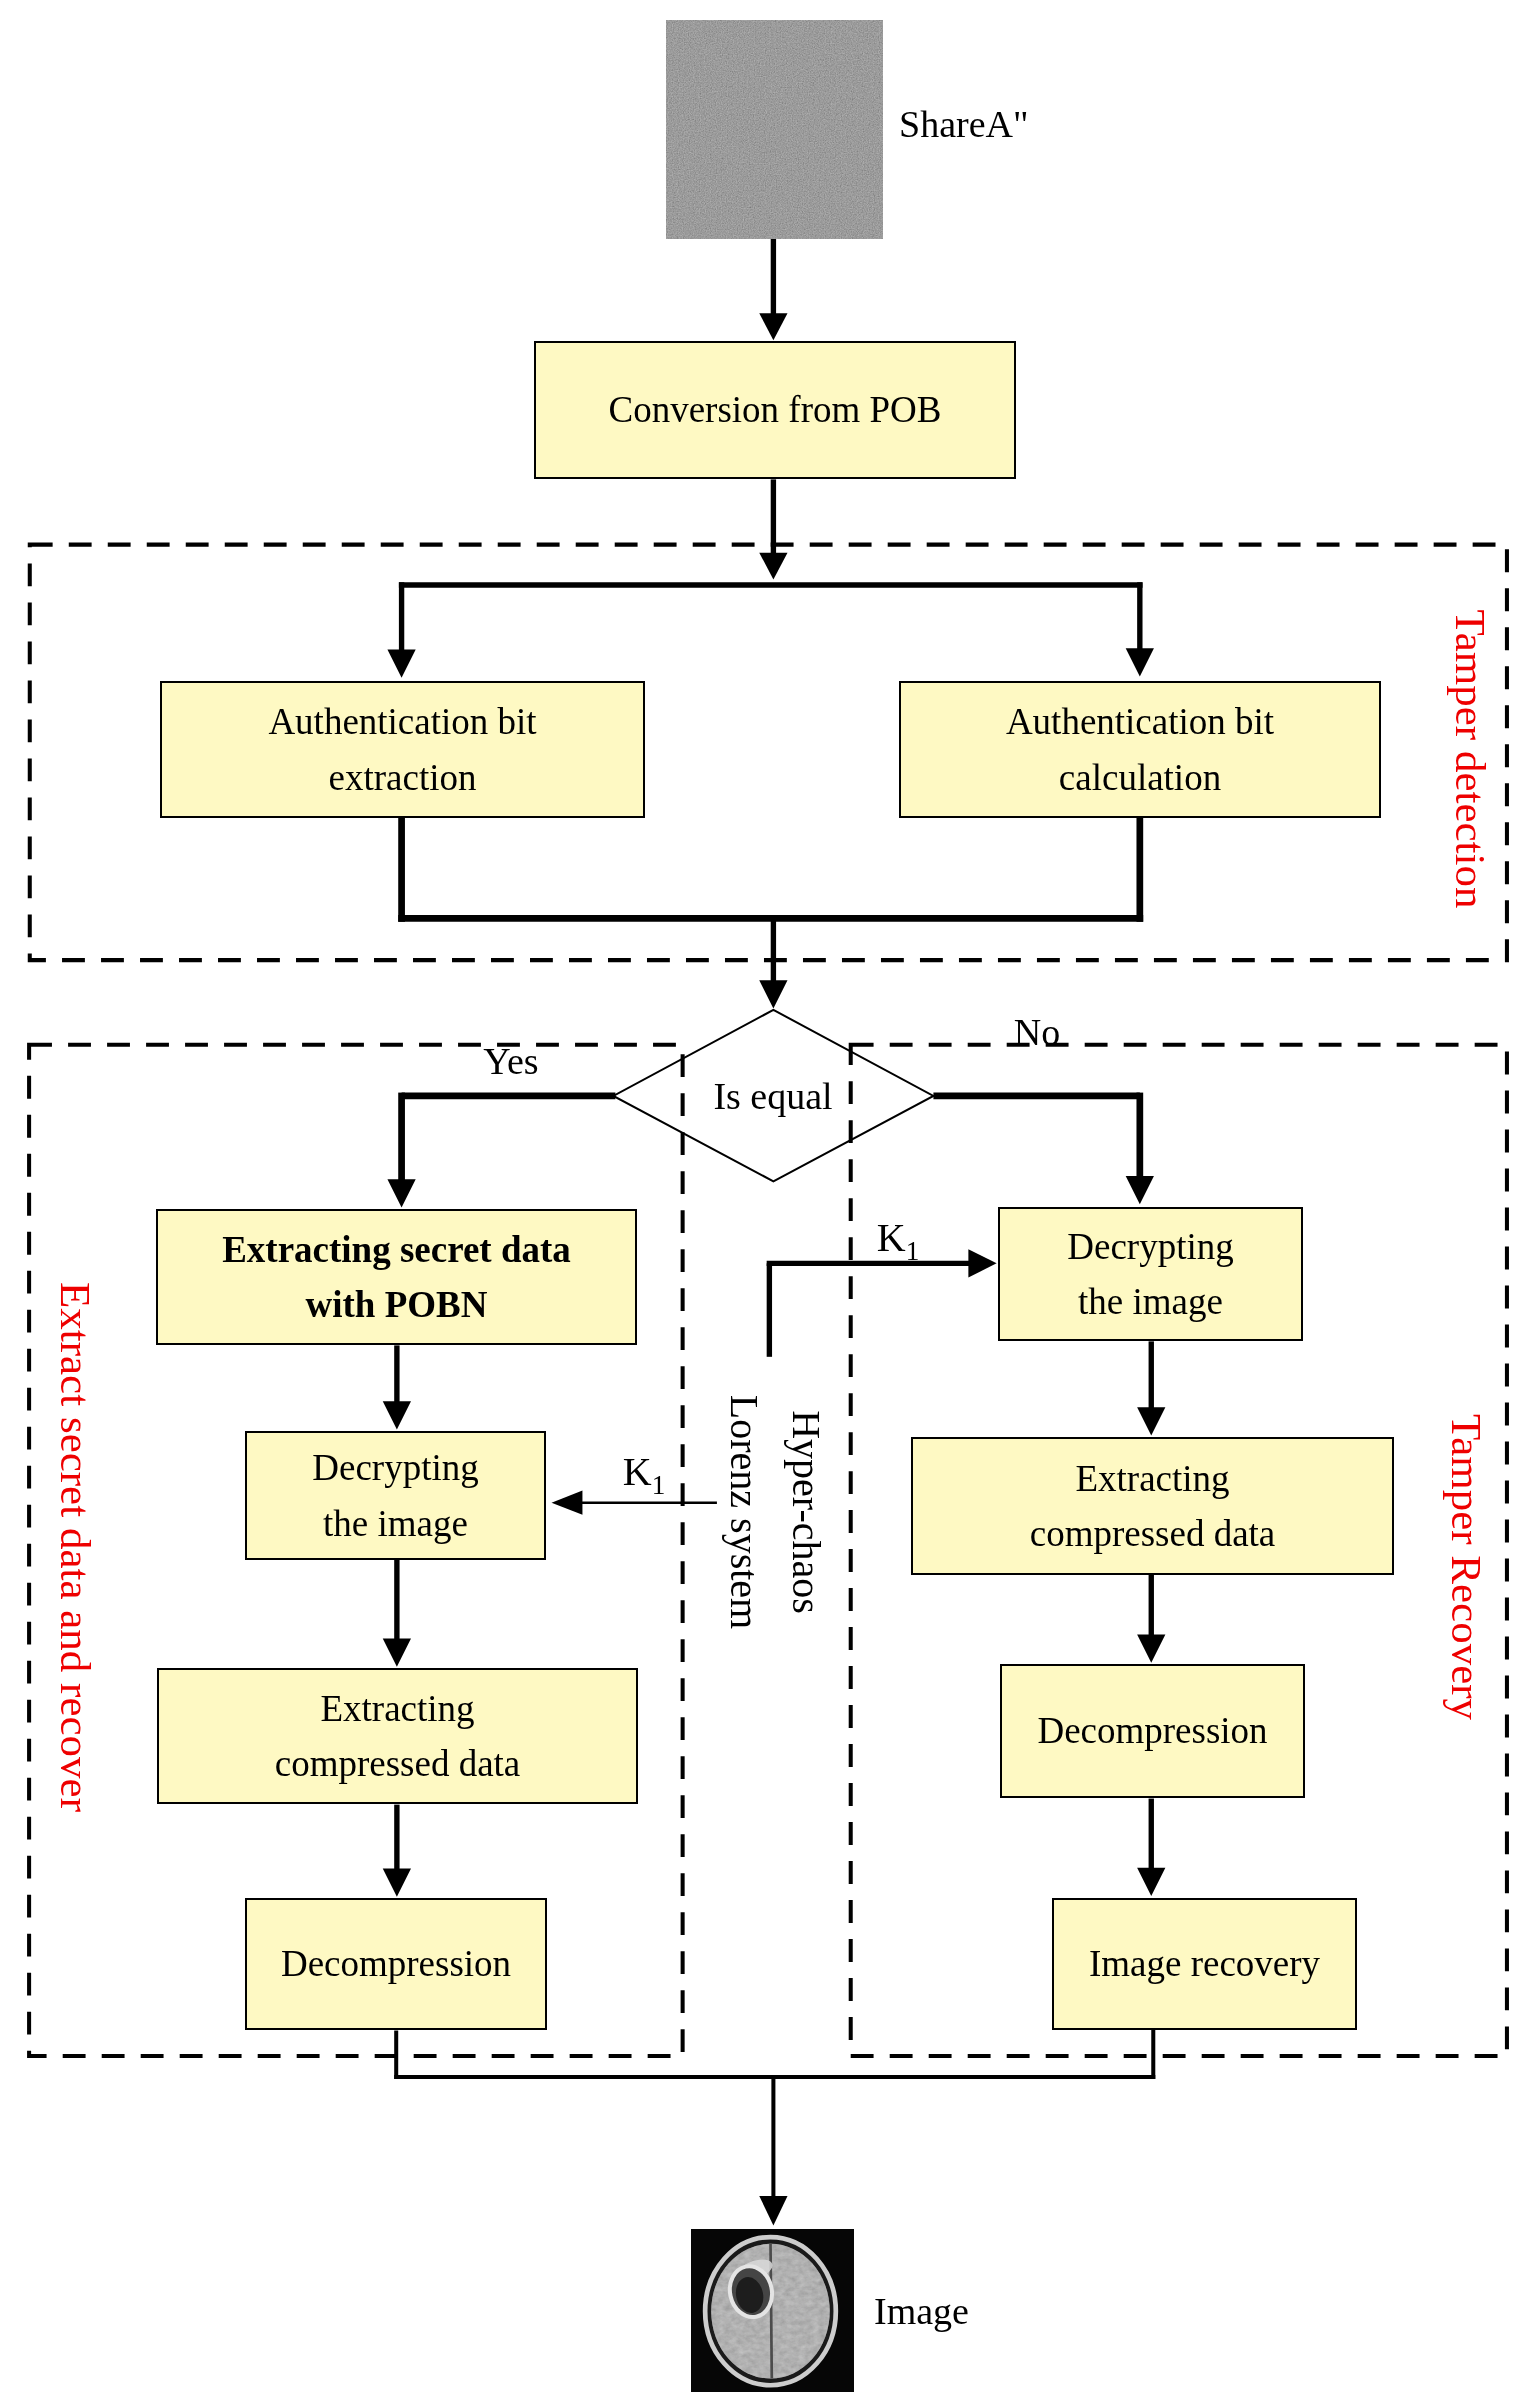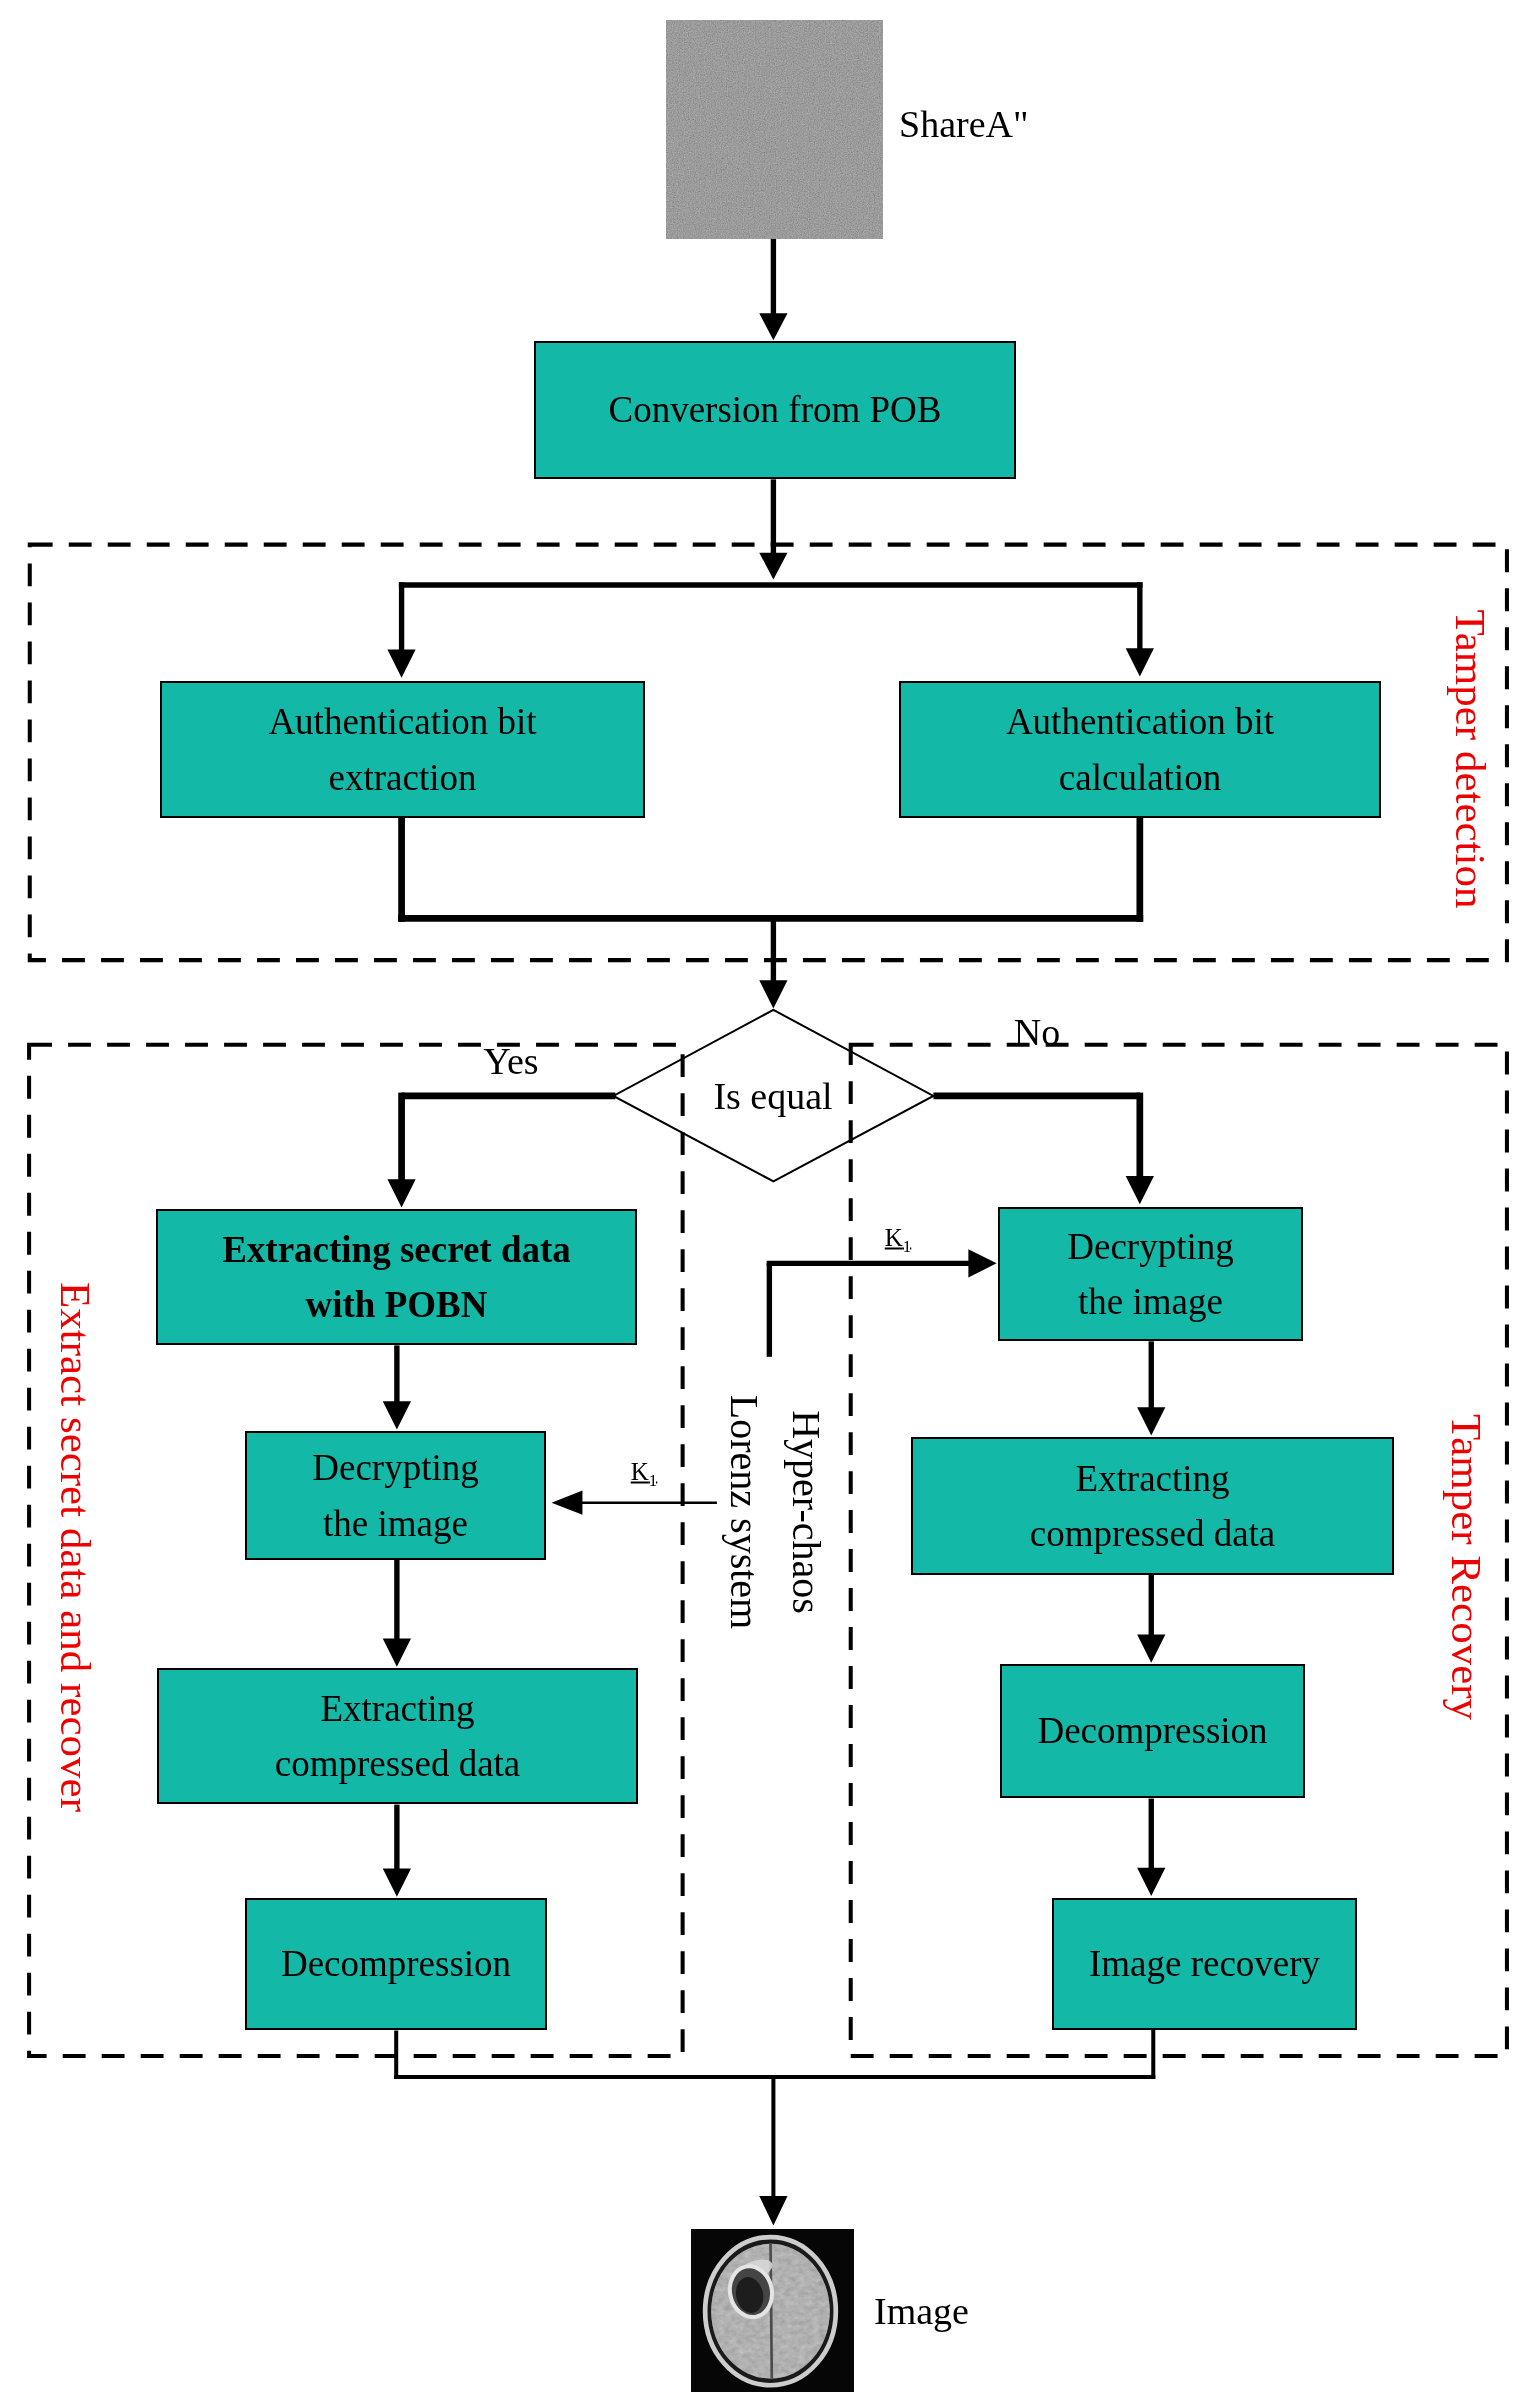--- a/index.html
+++ b/index.html
@@ -11,7 +11,7 @@
   svg{display:block;}
   .connector{position:absolute;left:0;top:0;z-index:2;pointer-events:none;}
   .box{
-    position:absolute;z-index:3;background:#14b8a6;border:2px solid #000;
+    position:absolute;z-index:3;background:#fef9c3;border:2px solid #000;
     display:flex;flex-direction:column;align-items:center;justify-content:center;
     text-align:center;font-size:37px;line-height:1.5;
   }

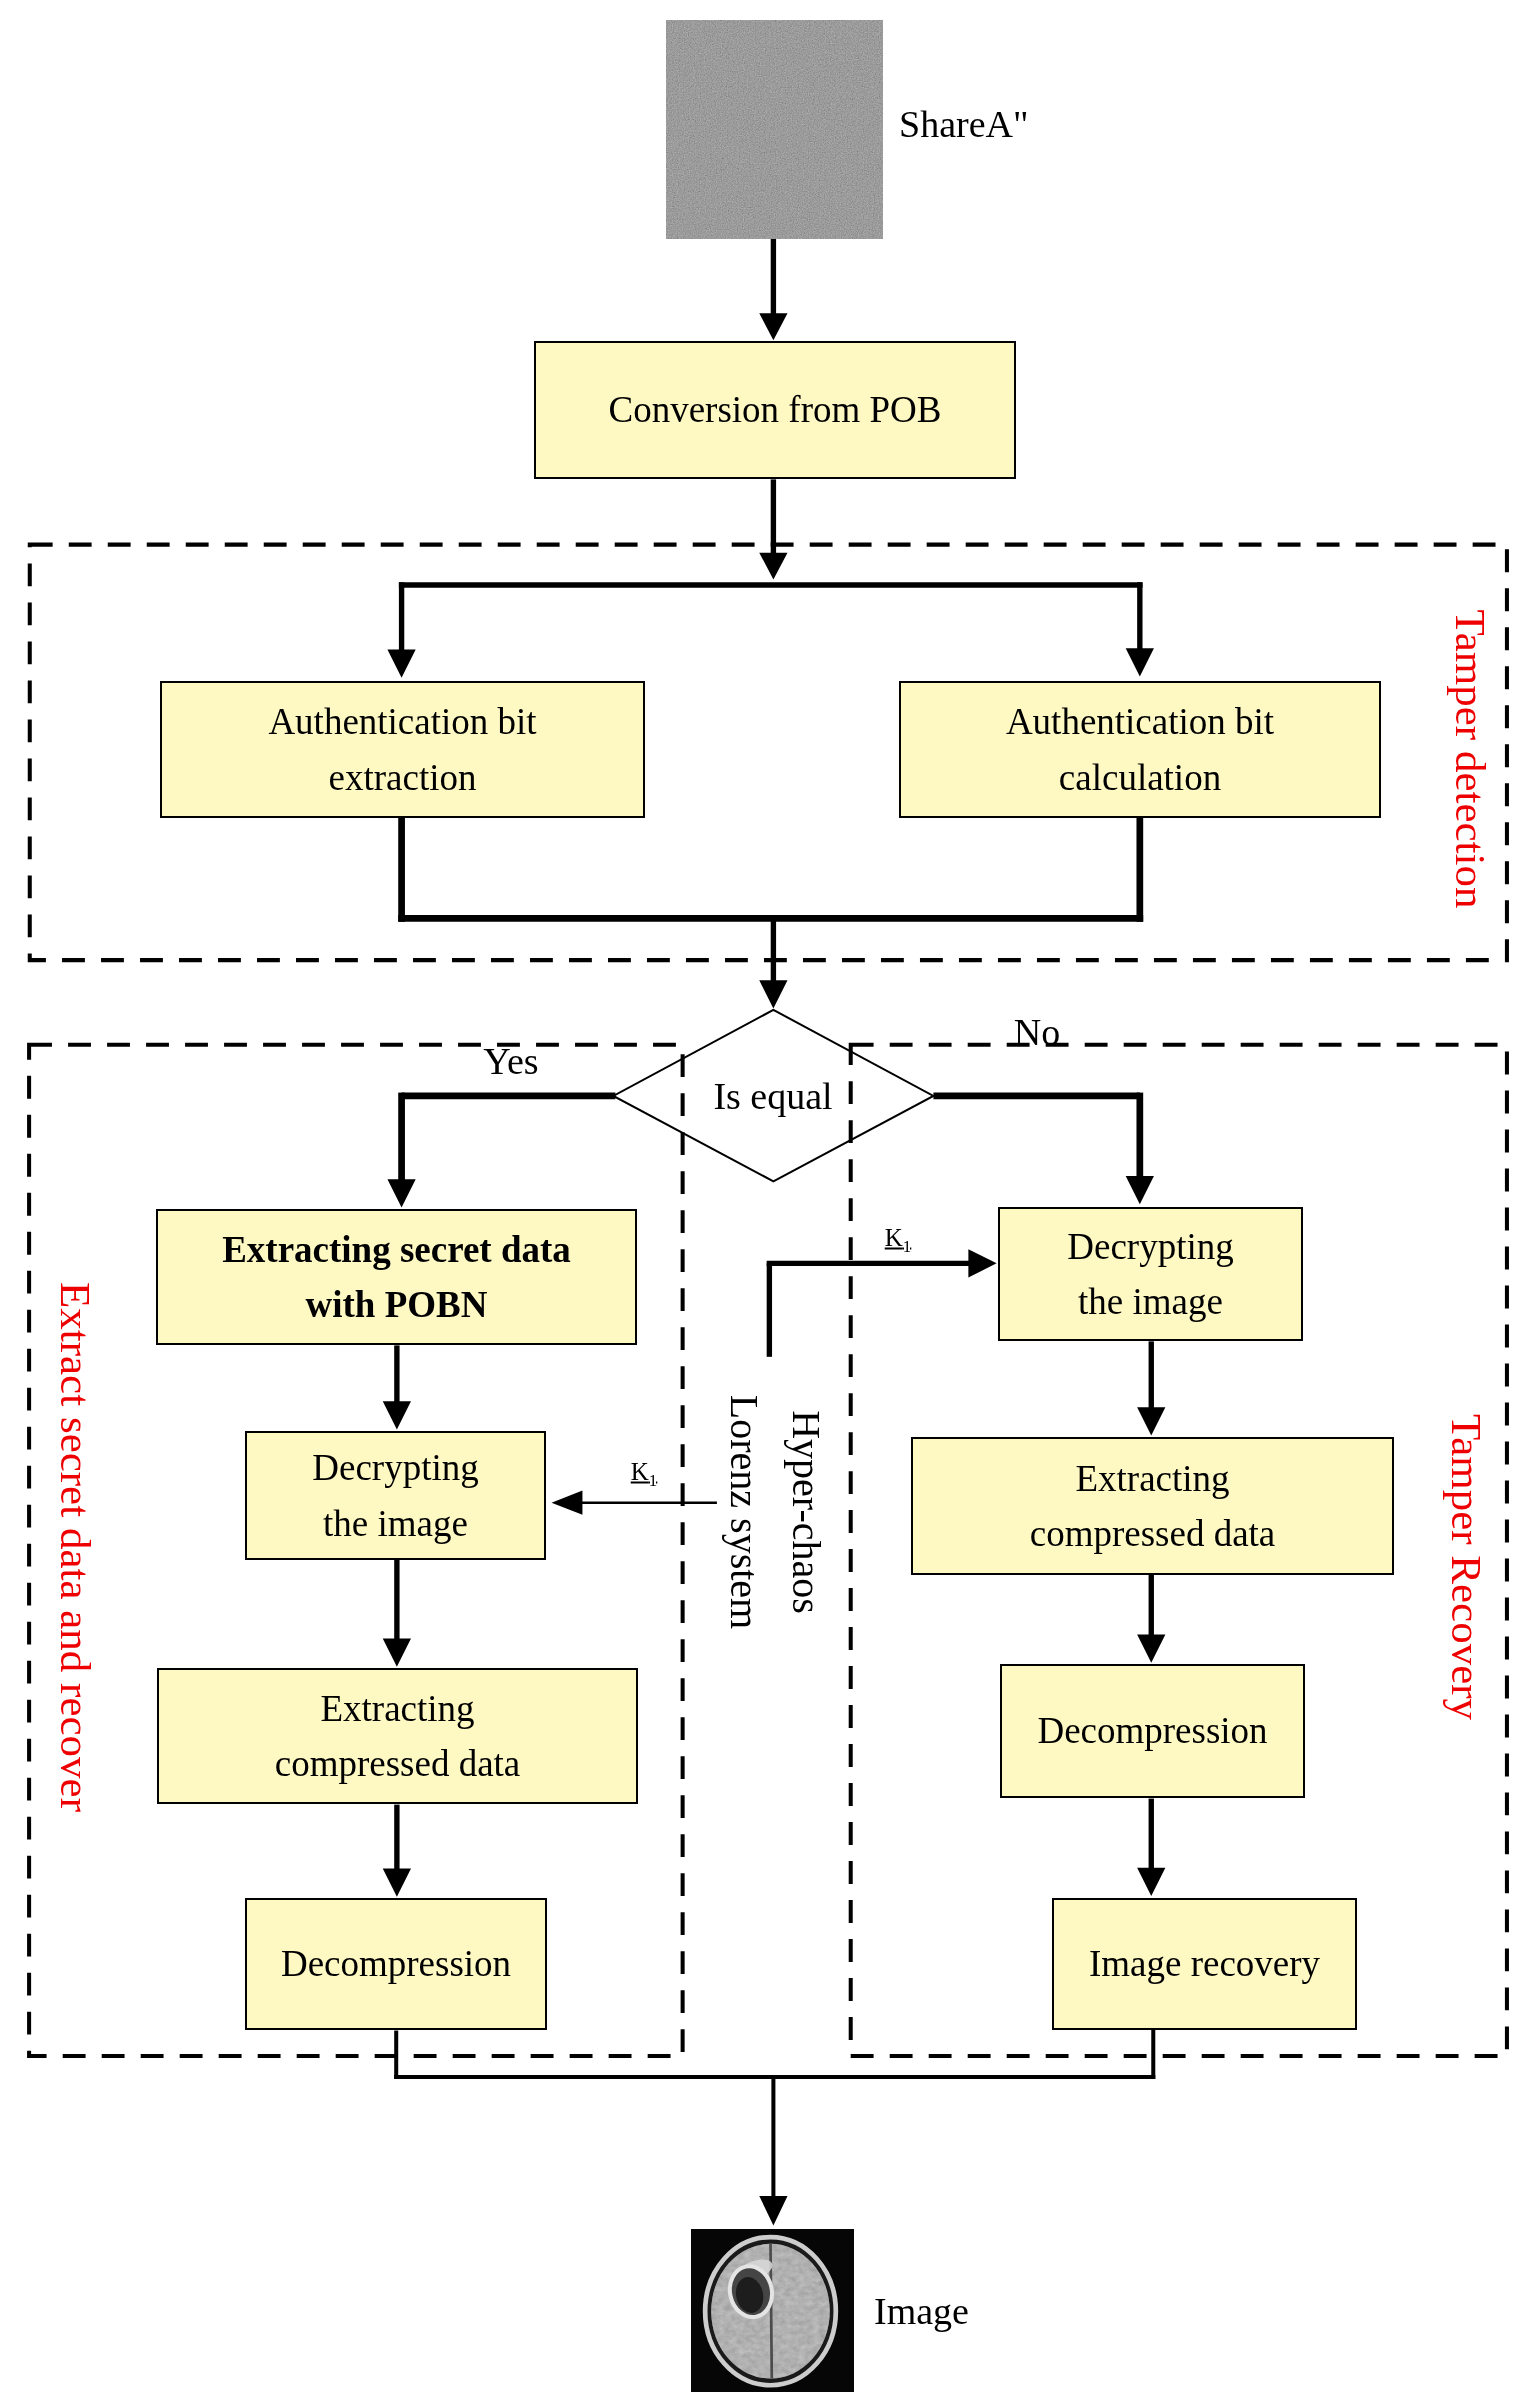--- a/index.html
+++ b/index.html
@@ -26,7 +26,7 @@
     position:absolute;z-index:4;text-align:center;font-size:40px;line-height:1.55;
     transform:translate(-50%,-50%) rotate(90deg);white-space:nowrap;
   }
-  .k1{position:absolute;z-index:4;font-size:25px;transform:translate(-50%,-50%);text-decoration:underline;}
+  .k1{position:absolute;z-index:4;font-size:40px;transform:translate(-50%,-50%);}
   .k1 sub{font-size:0.68em;}
   .img-frame{position:absolute;z-index:3;line-height:0;}
 </style>

